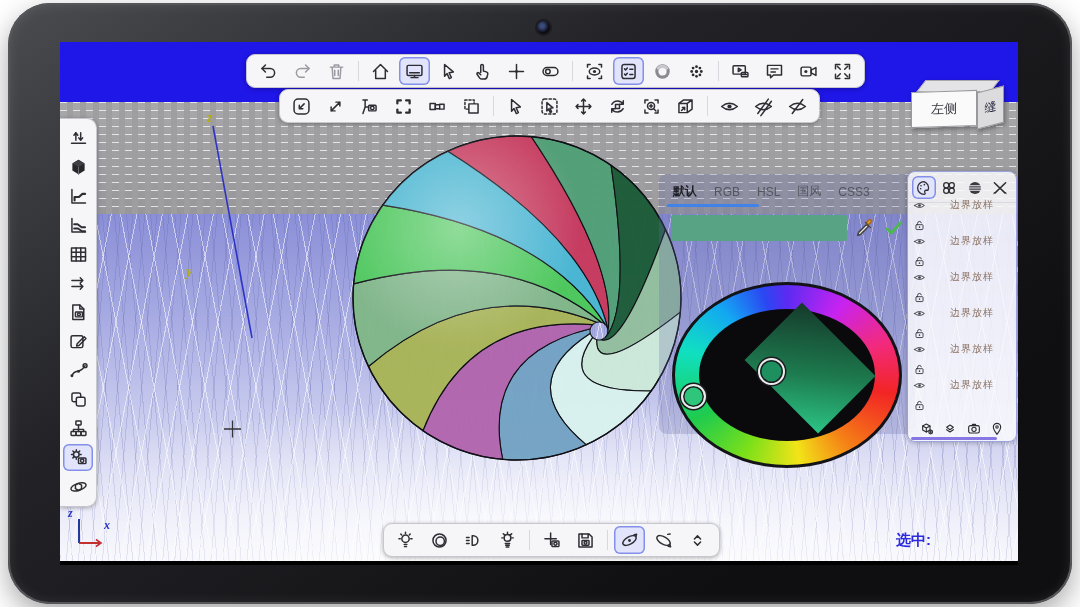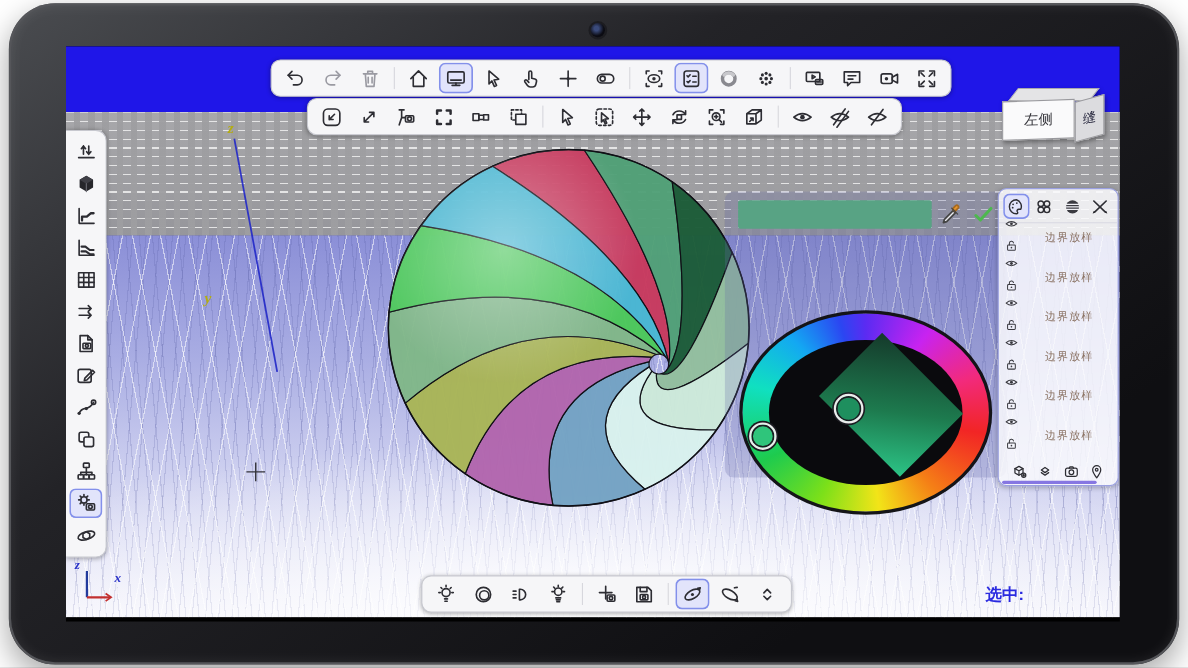--- a/index.html
+++ b/index.html
@@ -617,6 +617,15 @@
     </div>
 
     <div class="cpanel">
+      <div class="ctabs">
+
+        <div class="ctab-underline"></div>
+      <button class="ctab active"><span>默认</span></button>
+          <button class="ctab"><span>RGB</span></button>
+          <button class="ctab"><span>HSL</span></button>
+          <button class="ctab"><span>国风</span></button>
+          <button class="ctab"><span>CSS3</span></button>
+        </div>
       <div class="swatchrow">
         <div class="swatch" id="swatch" style="background: rgb(88, 163, 132);"></div>
         <span class="swico">

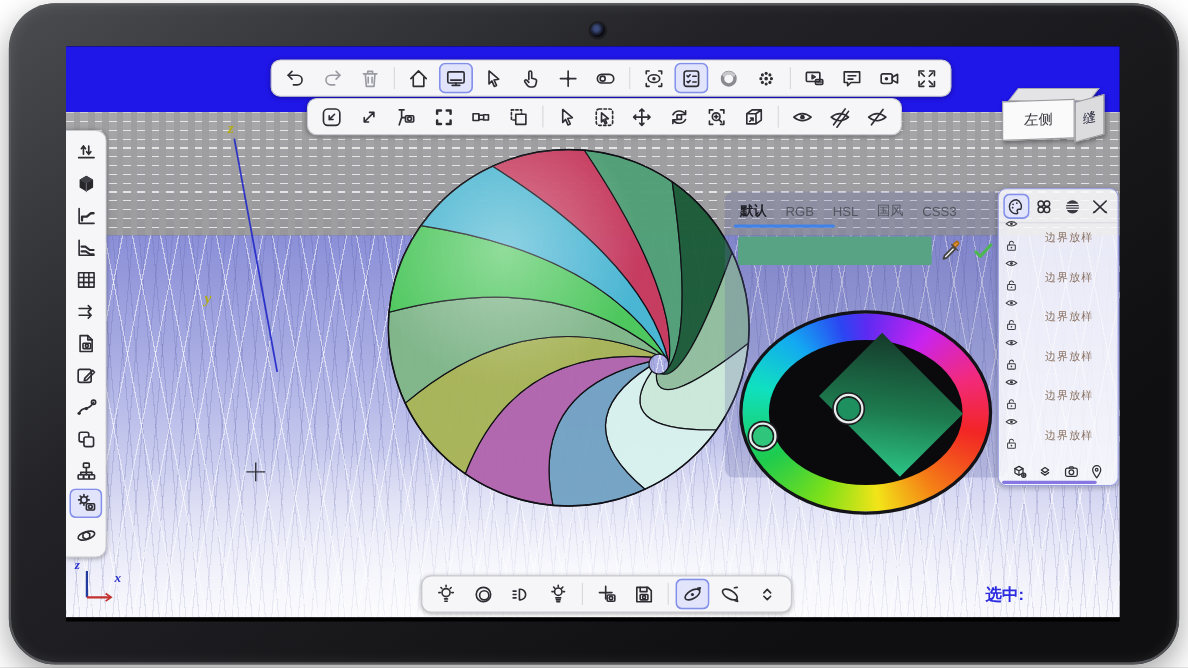--- a/index.html
+++ b/index.html
@@ -77,7 +77,7 @@
   .ohead .btn{width:24px;height:23px;}
   .ohead svg{width:18px;height:18px;}
   .orows{padding:0 5px;margin-top:-5px;}
-  .orow{height:36px;display:flex;align-items:center;}
+  .orow{height:36px;display:flex;}
   .orowicons{width:20px;display:flex;flex-direction:column;gap:2px;color:#3a3a40;}
   .orowicons svg{width:13px;height:13px;}
   .orowlabel{flex:1;text-align:center;font-size:10px;color:#8a7263;letter-spacing:1px;}

